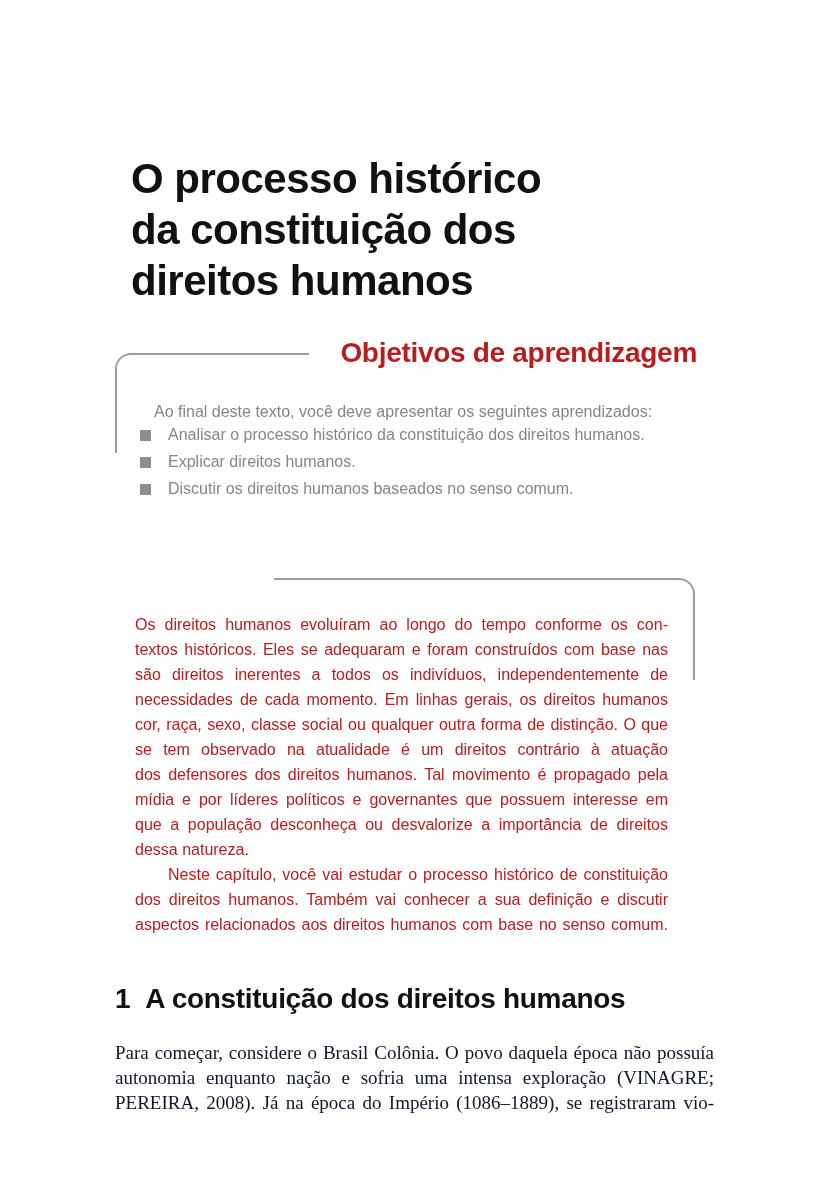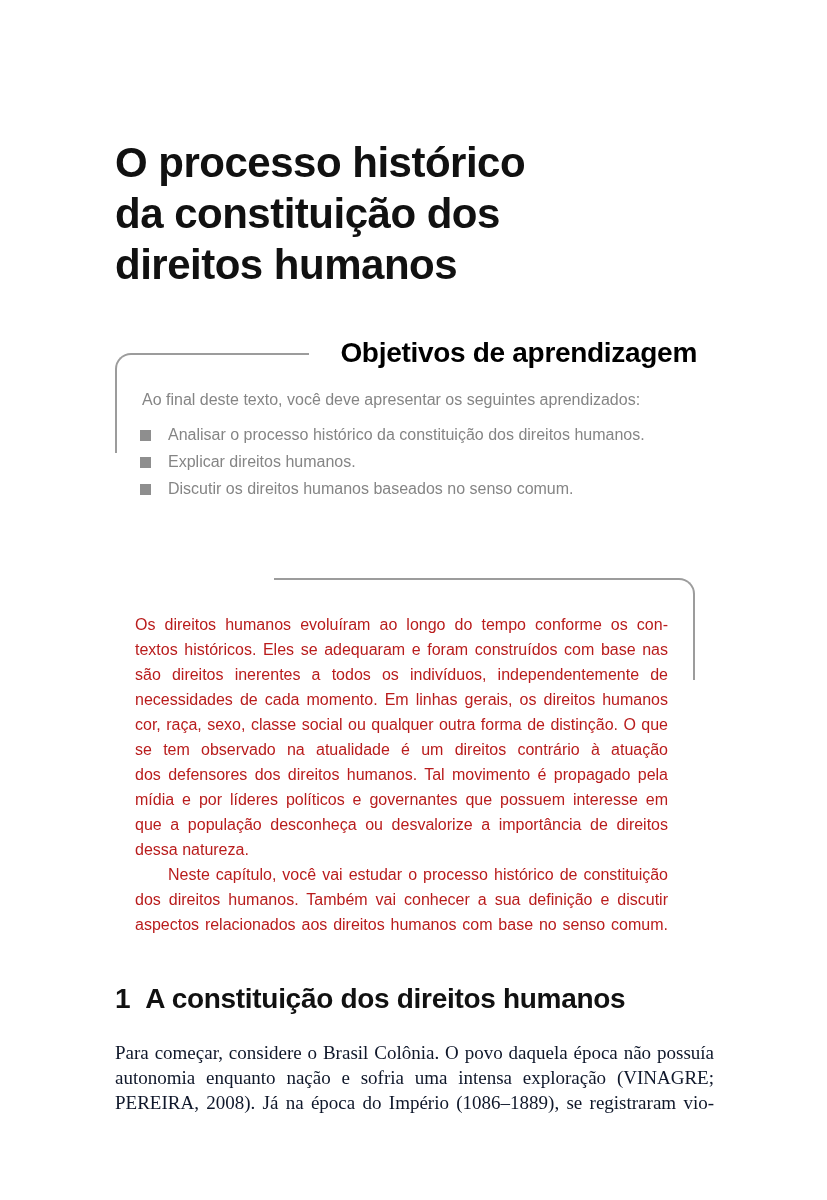--- a/index.html
+++ b/index.html
@@ -14,7 +14,7 @@
   
   .chapter-title{
     position:absolute;left:115px;top:137px;
-    margin:0;
+    margin:16px;
     font-size:42px;line-height:51px;font-weight:bold;
     letter-spacing:-0.5px;
     color:#111111;

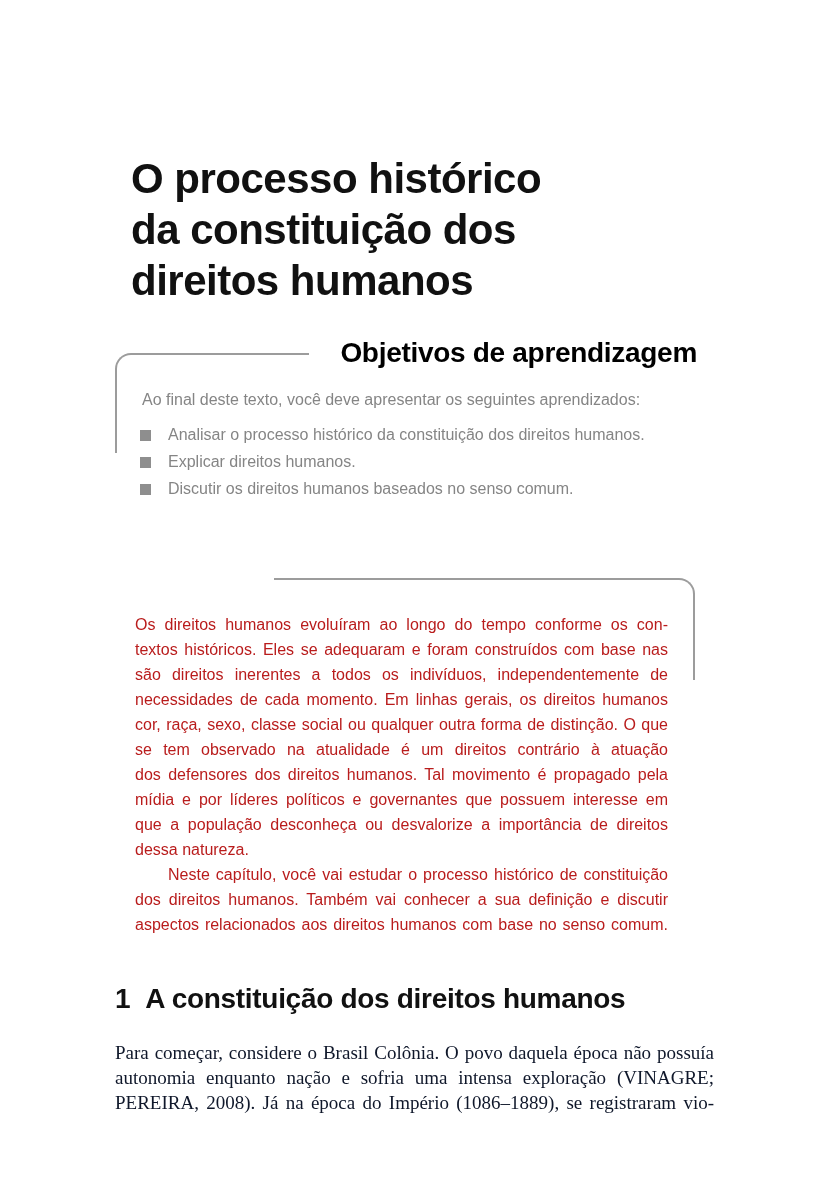--- a/index.html
+++ b/index.html
@@ -32,7 +32,7 @@
     margin:0;
     font-size:28px;line-height:34px;font-weight:bold;
     letter-spacing:-0.3px;
-    color:#000000;
+    color:#b91c1c;
     white-space:nowrap;
   }
   .obj-intro{

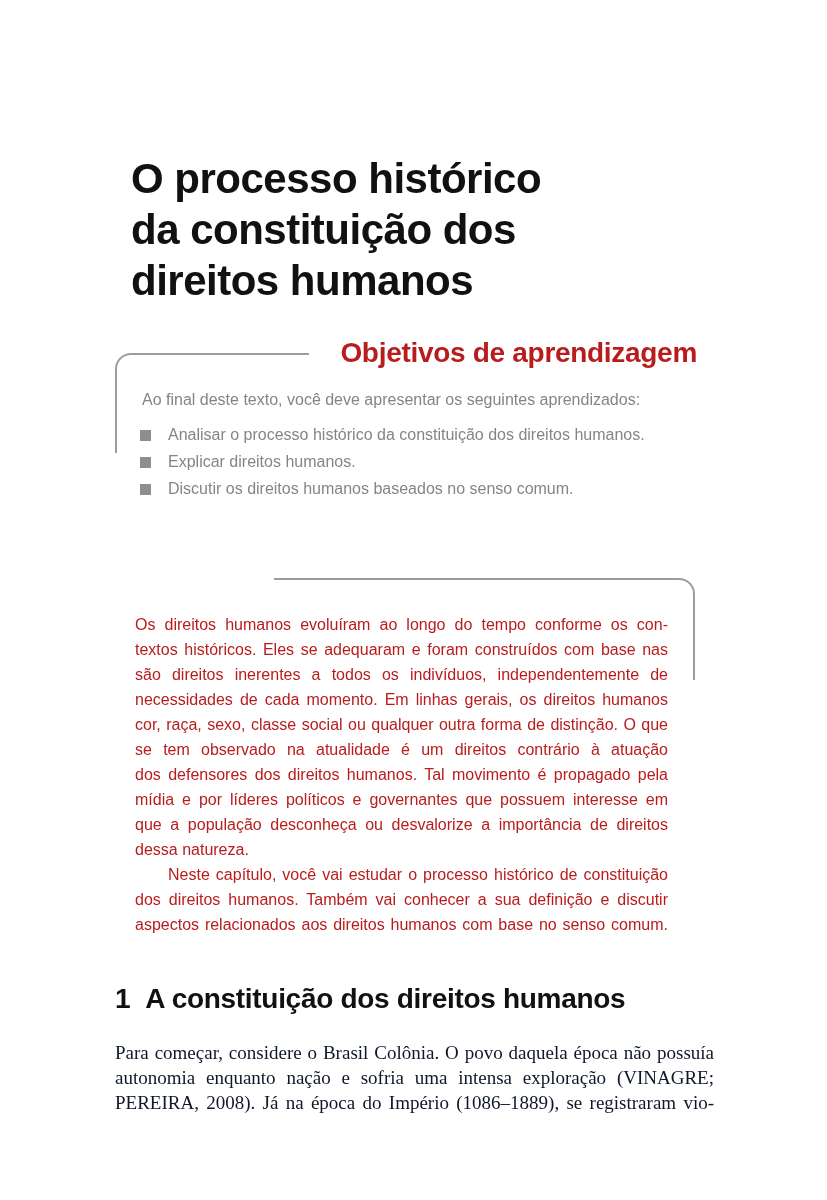--- a/index.html
+++ b/index.html
@@ -37,7 +37,7 @@
   }
   .obj-intro{
     position:absolute;left:138px;top:384px;
-    margin:4px;width:540px;
+    margin:16px;width:540px;
     font-size:16px;line-height:24px;
     color:#858585;
   }

